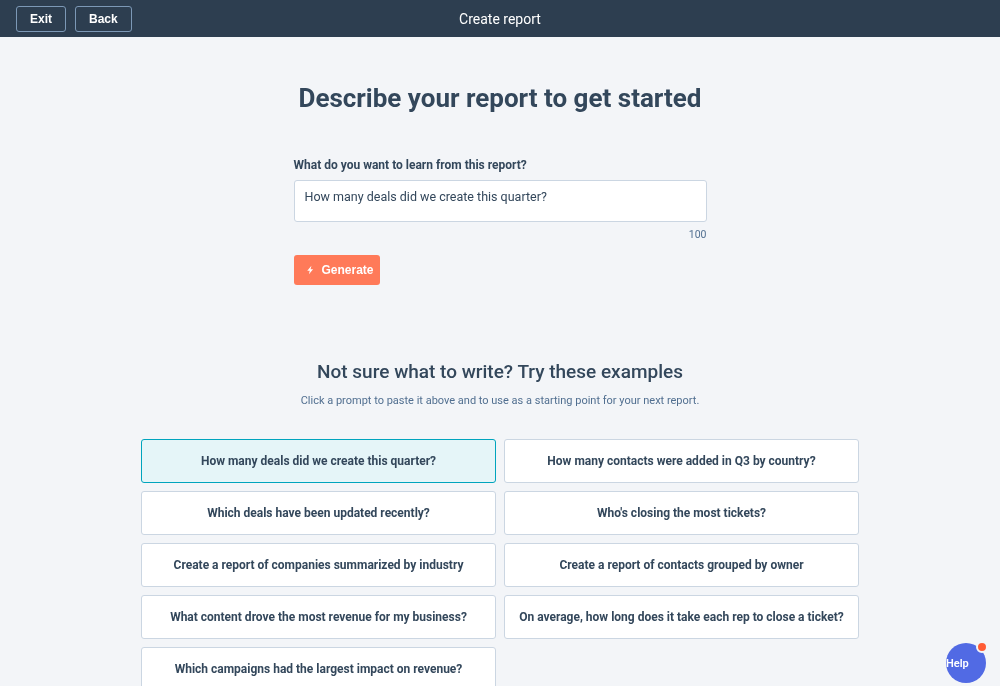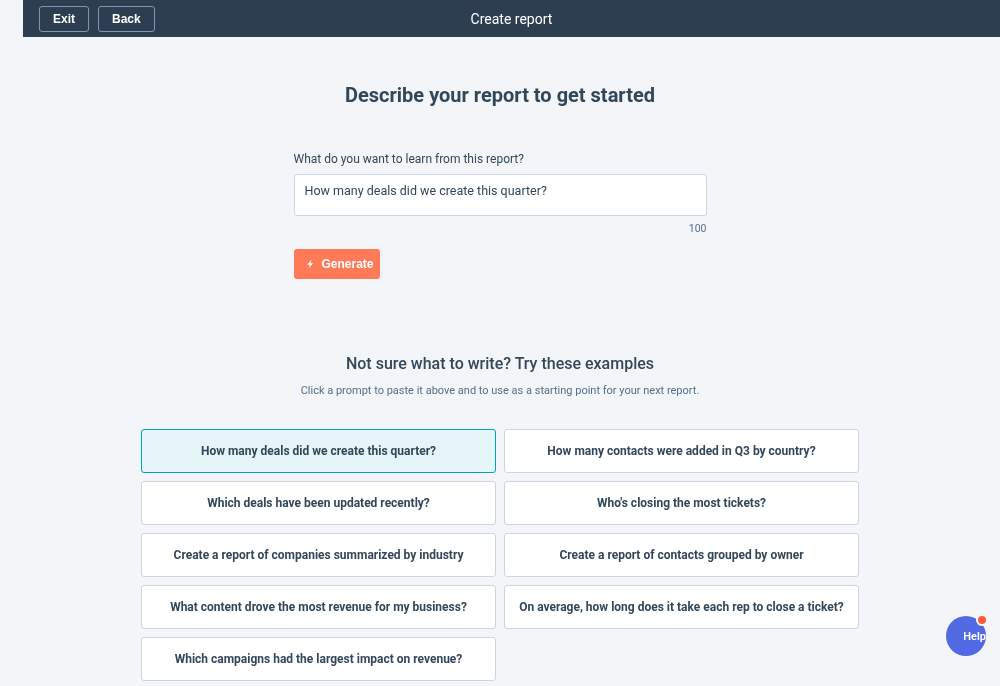--- a/index.html
+++ b/index.html
@@ -5,7 +5,7 @@
   * { box-sizing: border-box; margin: 0; padding: 0; }
   html, body { width: 1000px; height: 686px; font-family: -apple-system, BlinkMacSystemFont, "Segoe UI", Roboto, Helvetica, Arial, sans-serif; background: #f3f5f8; overflow: hidden; }
   .page { width: 100%; height: 100%; position: relative; background: #f3f5f8; border-radius: 6px; }
-  .topbar { height: 37px; background: #2d3e50; display: flex; align-items: center; padding: 0 16px; position: relative; margin-left: 23px; }
+  .topbar { height: 37px; background: #2d3e50; display: flex; align-items: center; padding: 0 16px; position: relative; }
   .topbar .nav-buttons { display: flex; gap: 9px; }
   .topbar button.nav { background: transparent; border: 1px solid #7c98b6; color: #ffffff; font-size: 12px; font-weight: 600; padding: 5px 13px; border-radius: 3px; cursor: pointer; }
   .topbar .title { position: absolute; left: 0; right: 0; text-align: center; color: #ffffff; font-size: 14px; font-weight: 400; pointer-events: none; }

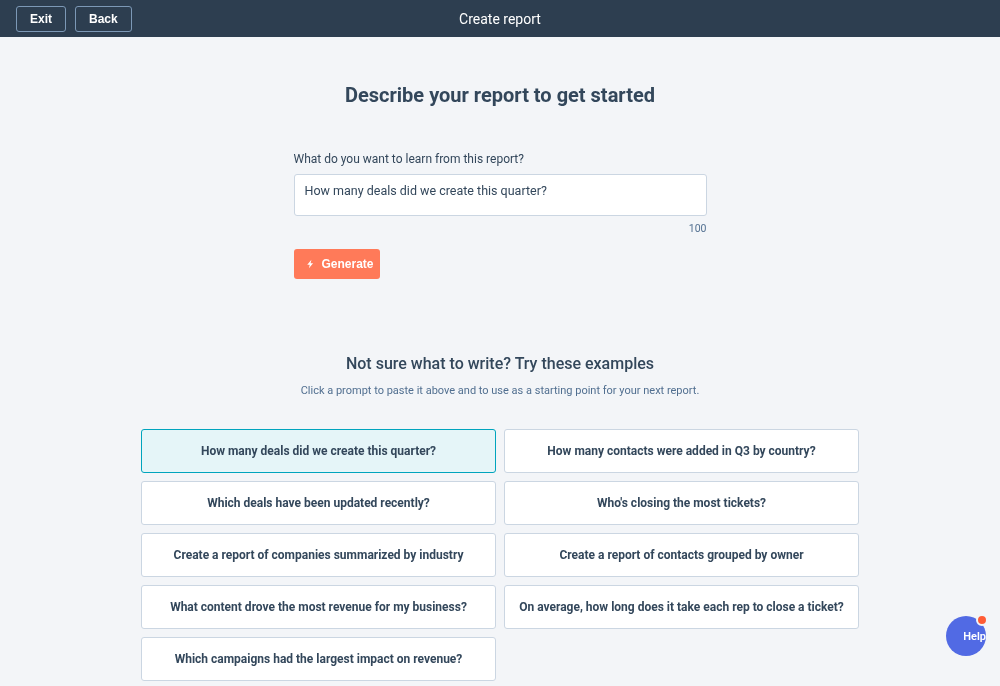--- a/index.html
+++ b/index.html
@@ -10,7 +10,7 @@
   .topbar button.nav { background: transparent; border: 1px solid #7c98b6; color: #ffffff; font-size: 12px; font-weight: 600; padding: 5px 13px; border-radius: 3px; cursor: pointer; }
   .topbar .title { position: absolute; left: 0; right: 0; text-align: center; color: #ffffff; font-size: 14px; font-weight: 400; pointer-events: none; }
   .content { text-align: center; padding-top: 46px; }
-  .main-heading { color: #33475b; font-size: 20px; font-weight: 700; }
+  .main-heading { color: #33475b; font-size: 26px; font-weight: 700; }
   .form-area { width: 413px; margin: 45px auto 0; text-align: left; }
   .form-label { color: #33475b; font-size: 12px; font-weight: 400; }
   .form-hint { color: #516f90; font-size: 10.5px; margin-top: 3px; }

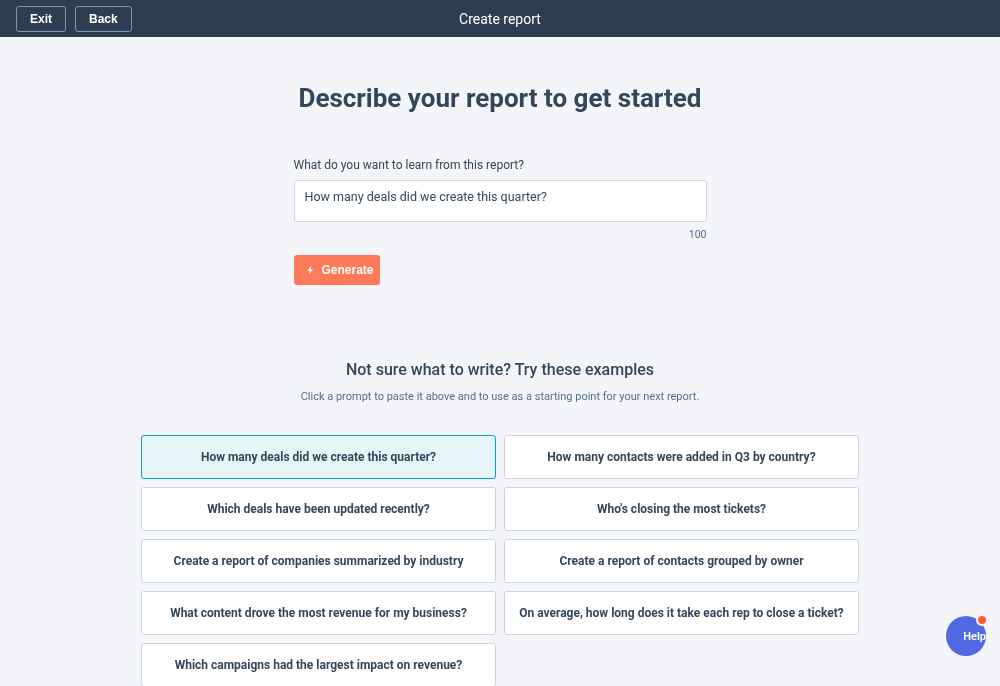--- a/index.html
+++ b/index.html
@@ -12,7 +12,7 @@
   .content { text-align: center; padding-top: 46px; }
   .main-heading { color: #33475b; font-size: 26px; font-weight: 700; }
   .form-area { width: 413px; margin: 45px auto 0; text-align: left; }
-  .form-label { color: #33475b; font-size: 12px; font-weight: 400; }
+  .form-label { color: #33475b; font-size: 12px; font-weight: 700; }
   .form-hint { color: #516f90; font-size: 10.5px; margin-top: 3px; }
   .textarea { width: 100%; margin-top: 8px; border: 1px solid #cbd6e2; border-radius: 3px; background: #ffffff; padding: 8px 10px; font-size: 12.5px; color: #33475b; resize: none; height: 42px; font-family: inherit; }
   .counter-row { text-align: right; font-size: 10.5px; color: #516f90; margin-top: 2px; }

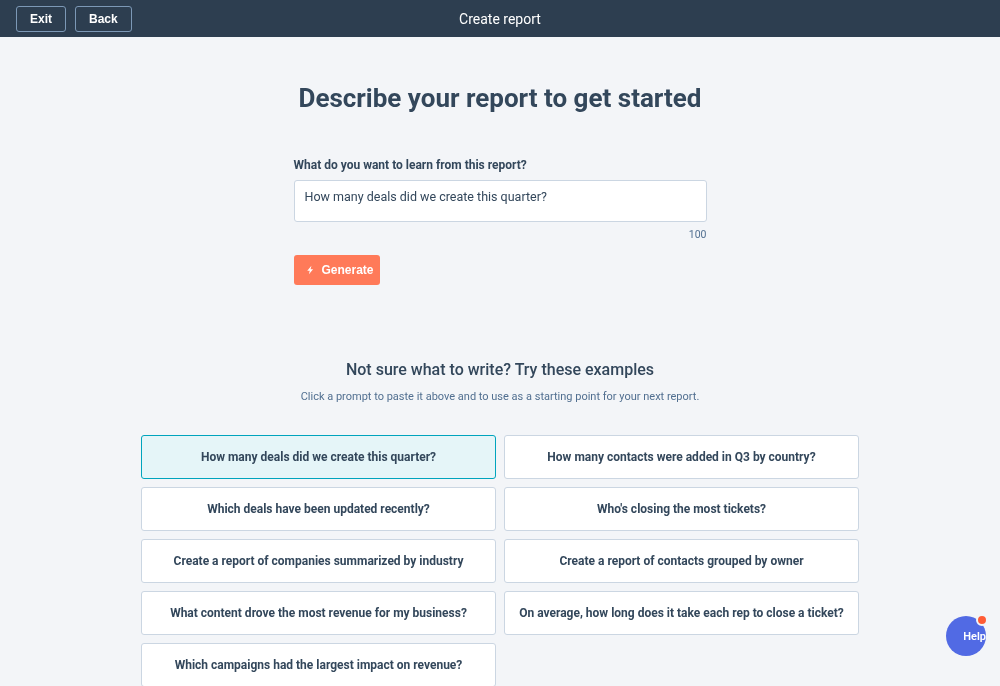--- a/index.html
+++ b/index.html
@@ -19,7 +19,7 @@
   .generate-btn { margin-top: 14px; background: #ff7a59; border: none; color: #ffffff; font-size: 12px; font-weight: 600; padding: 8px 6px 8px 12px; border-radius: 3px; cursor: pointer; display: inline-flex; align-items: center; gap: 6px; }
   .generate-btn .bolt { display: inline-block; width: 10px; height: 12px; }
   .examples { margin-top: 75px; text-align: center; }
-  .examples-heading { color: #33475b; font-size: 16px; font-weight: 500; }
+  .examples-heading { color: #33475b; font-size: 19px; font-weight: 500; }
   .examples-sub { color: #516f90; font-size: 11px; margin-top: 11px; }
   .example-grid { width: 718px; margin: 32px auto 0; display: grid; grid-template-columns: 1fr 1fr; gap: 8px; }
   .example-card { background: #ffffff; border: 1px solid #cbd6e2; border-radius: 3px; padding: 14px 10px; font-size: 12px; font-weight: 700; color: #33475b; cursor: pointer; text-align: center; }

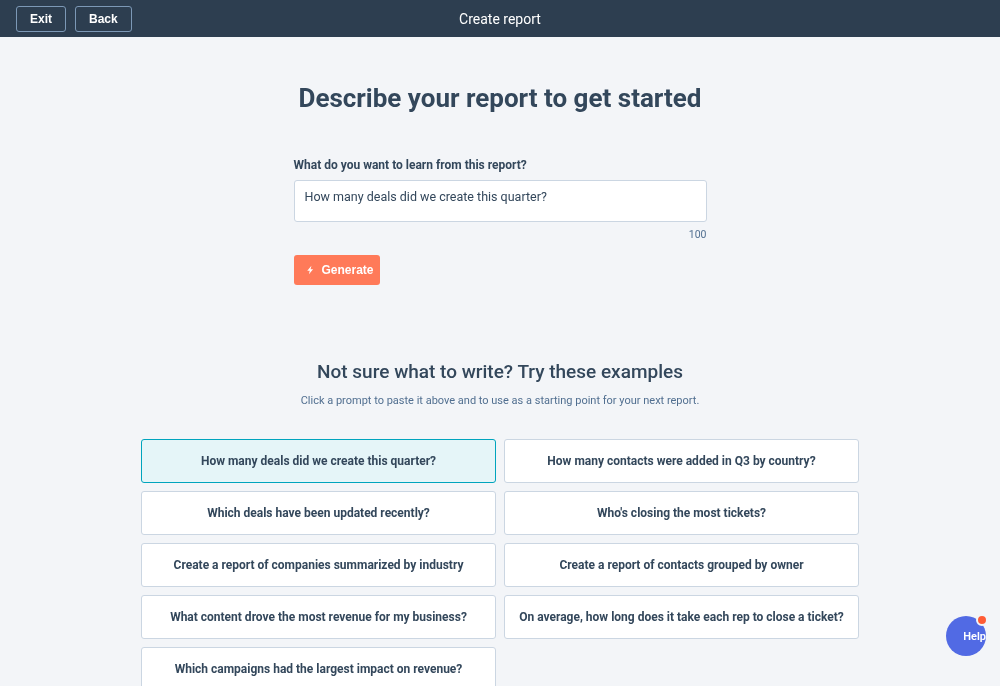--- a/index.html
+++ b/index.html
@@ -24,7 +24,7 @@
   .example-grid { width: 718px; margin: 32px auto 0; display: grid; grid-template-columns: 1fr 1fr; gap: 8px; }
   .example-card { background: #ffffff; border: 1px solid #cbd6e2; border-radius: 3px; padding: 14px 10px; font-size: 12px; font-weight: 700; color: #33475b; cursor: pointer; text-align: center; }
   .example-card.selected { border: 1px solid #00a4bd; background: #e5f5f8; }
-  .help-btn { position: absolute; bottom: 30px; right: 14px; width: 40px; height: 40px; border-radius: 50%; background: #516ae4; color: #ffffff; font-size: 11px; font-weight: 600; display: flex; align-items: center; justify-content: flex-end; cursor: pointer; }
+  .help-btn { position: absolute; bottom: 3px; right: 14px; width: 40px; height: 40px; border-radius: 50%; background: #516ae4; color: #ffffff; font-size: 11px; font-weight: 600; display: flex; align-items: center; justify-content: flex-start; cursor: pointer; }
   .help-btn::before { content: ""; position: absolute; top: -2px; right: -2px; width: 8px; height: 8px; background: #ff5c35; border: 2px solid #f3f5f8; border-radius: 50%; }
 </style>
 </head>

